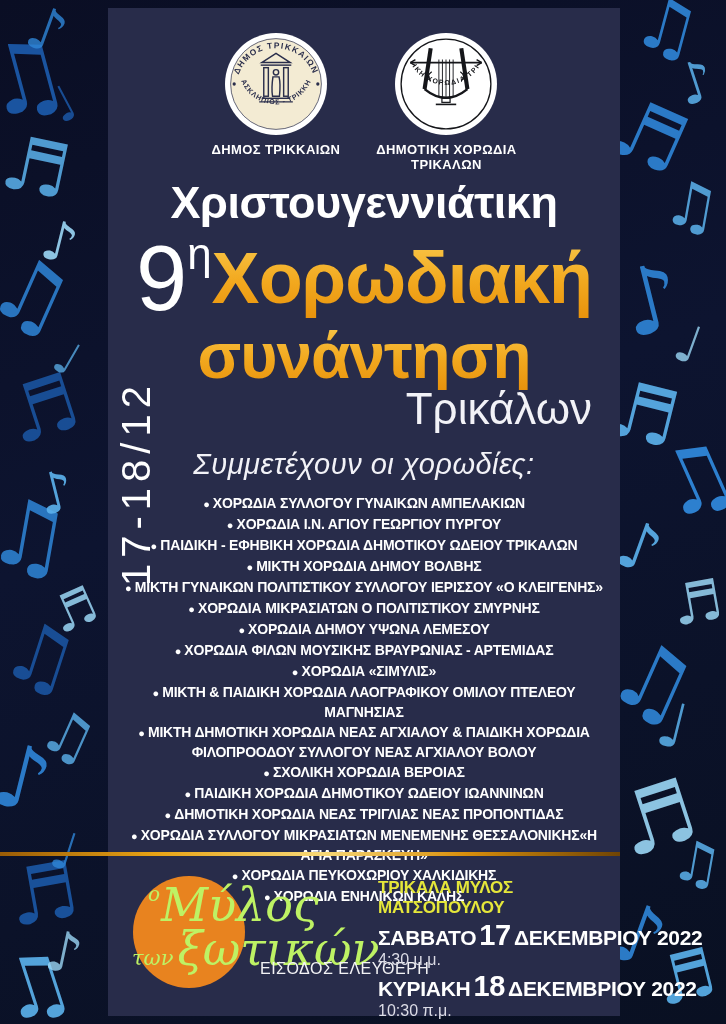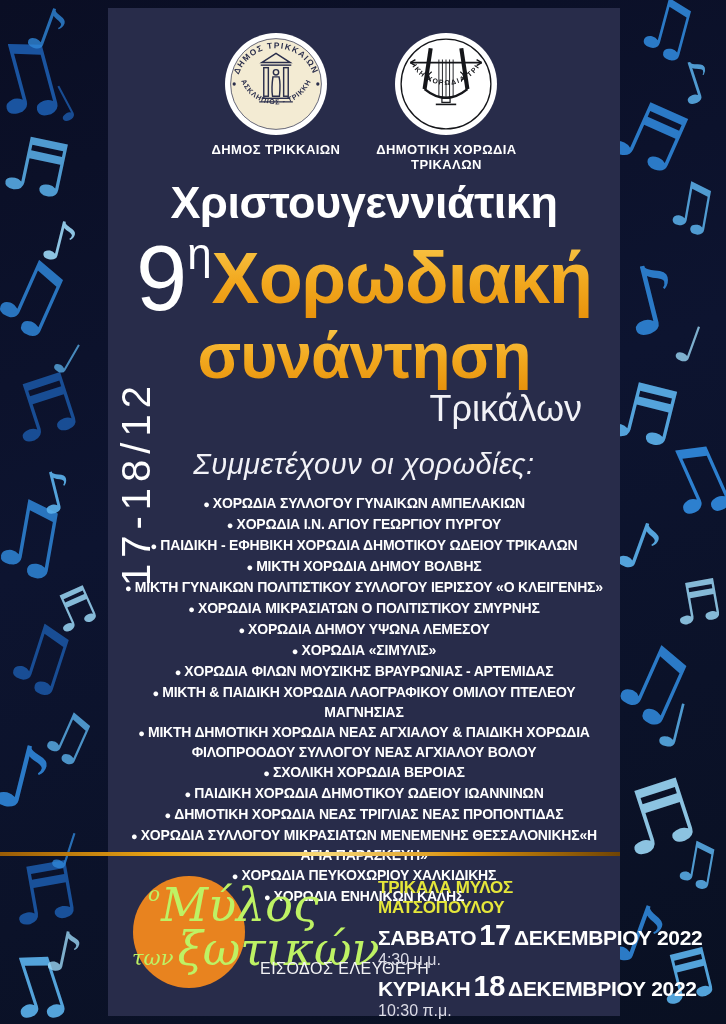--- a/index.html
+++ b/index.html
@@ -26,7 +26,7 @@
     -webkit-background-clip:text;background-clip:text;color:transparent;font-weight:bold;}
   .title2{font-size:72px;line-height:82px;letter-spacing:-1px;margin-left:0;}
   .title3{font-size:64px;line-height:68px;letter-spacing:-1px;margin-top:-4px;}
-  .title4{color:#f2f2f7;font-weight:300;font-size:36px;line-height:50px;text-align:right;padding-right:38px;margin-top:-6px;}
+  .title4{color:#f2f2f7;font-weight:300;font-size:44px;line-height:50px;text-align:right;padding-right:28px;margin-top:-6px;}
   .subtitle{color:#f2f2f7;font-style:italic;font-weight:400;font-size:29px;line-height:34px;margin-top:13px;letter-spacing:.5px;}
   
   .choir-list{list-style:none;margin:13px auto 0;padding:0;width:492px;}

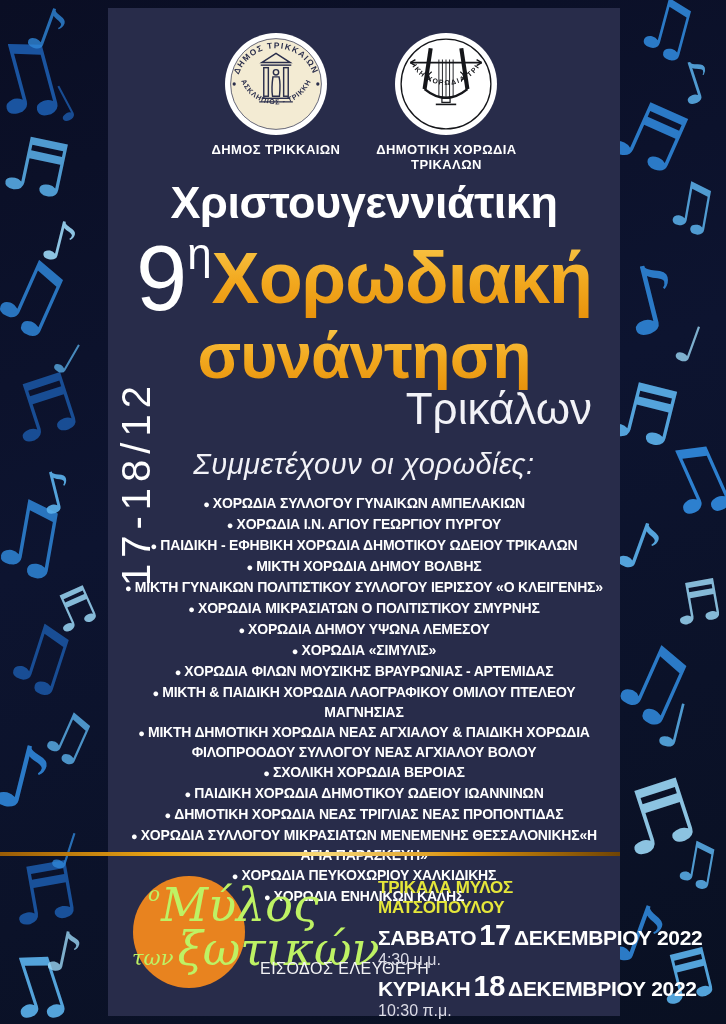--- a/index.html
+++ b/index.html
@@ -190,8 +190,8 @@
         <li>ΜΙΚΤΗ ΓΥΝΑΙΚΩΝ ΠΟΛΙΤΙΣΤΙΚΟΥ ΣΥΛΛΟΓΟΥ ΙΕΡΙΣΣΟΥ «Ο ΚΛΕΙΓΕΝΗΣ»</li>
         <li>ΧΟΡΩΔΙΑ ΜΙΚΡΑΣΙΑΤΩΝ Ο ΠΟΛΙΤΙΣΤΙΚΟΥ ΣΜΥΡΝΗΣ</li>
         <li>ΧΟΡΩΔΙΑ ΔΗΜΟΥ ΥΨΩΝΑ ΛΕΜΕΣΟΥ</li>
+        <li>ΧΟΡΩΔΙΑ ΦΙΛΩΝ ΜΟΥΣΙΚΗΣ ΒΡΑΥΡΩΝΙΑΣ - ΑΡΤΕΜΙΔΑΣ</li>
         <li>ΧΟΡΩΔΙΑ «ΣΙΜΥΛΙΣ»</li>
-        <li>ΧΟΡΩΔΙΑ ΦΙΛΩΝ ΜΟΥΣΙΚΗΣ ΒΡΑΥΡΩΝΙΑΣ - ΑΡΤΕΜΙΔΑΣ</li>
         <li>ΜΙΚΤΗ &amp; ΠΑΙΔΙΚΗ ΧΟΡΩΔΙΑ ΛΑΟΓΡΑΦΙΚΟΥ ΟΜΙΛΟΥ ΠΤΕΛΕΟΥ ΜΑΓΝΗΣΙΑΣ</li>
         <li>ΜΙΚΤΗ ΔΗΜΟΤΙΚΗ ΧΟΡΩΔΙΑ ΝΕΑΣ ΑΓΧΙΑΛΟΥ &amp; ΠΑΙΔΙΚΗ ΧΟΡΩΔΙΑ ΦΙΛΟΠΡΟΟΔΟΥ ΣΥΛΛΟΓΟΥ ΝΕΑΣ ΑΓΧΙΑΛΟΥ ΒΟΛΟΥ</li>
         <li>ΣΧΟΛΙΚΗ ΧΟΡΩΔΙΑ ΒΕΡΟΙΑΣ</li>

